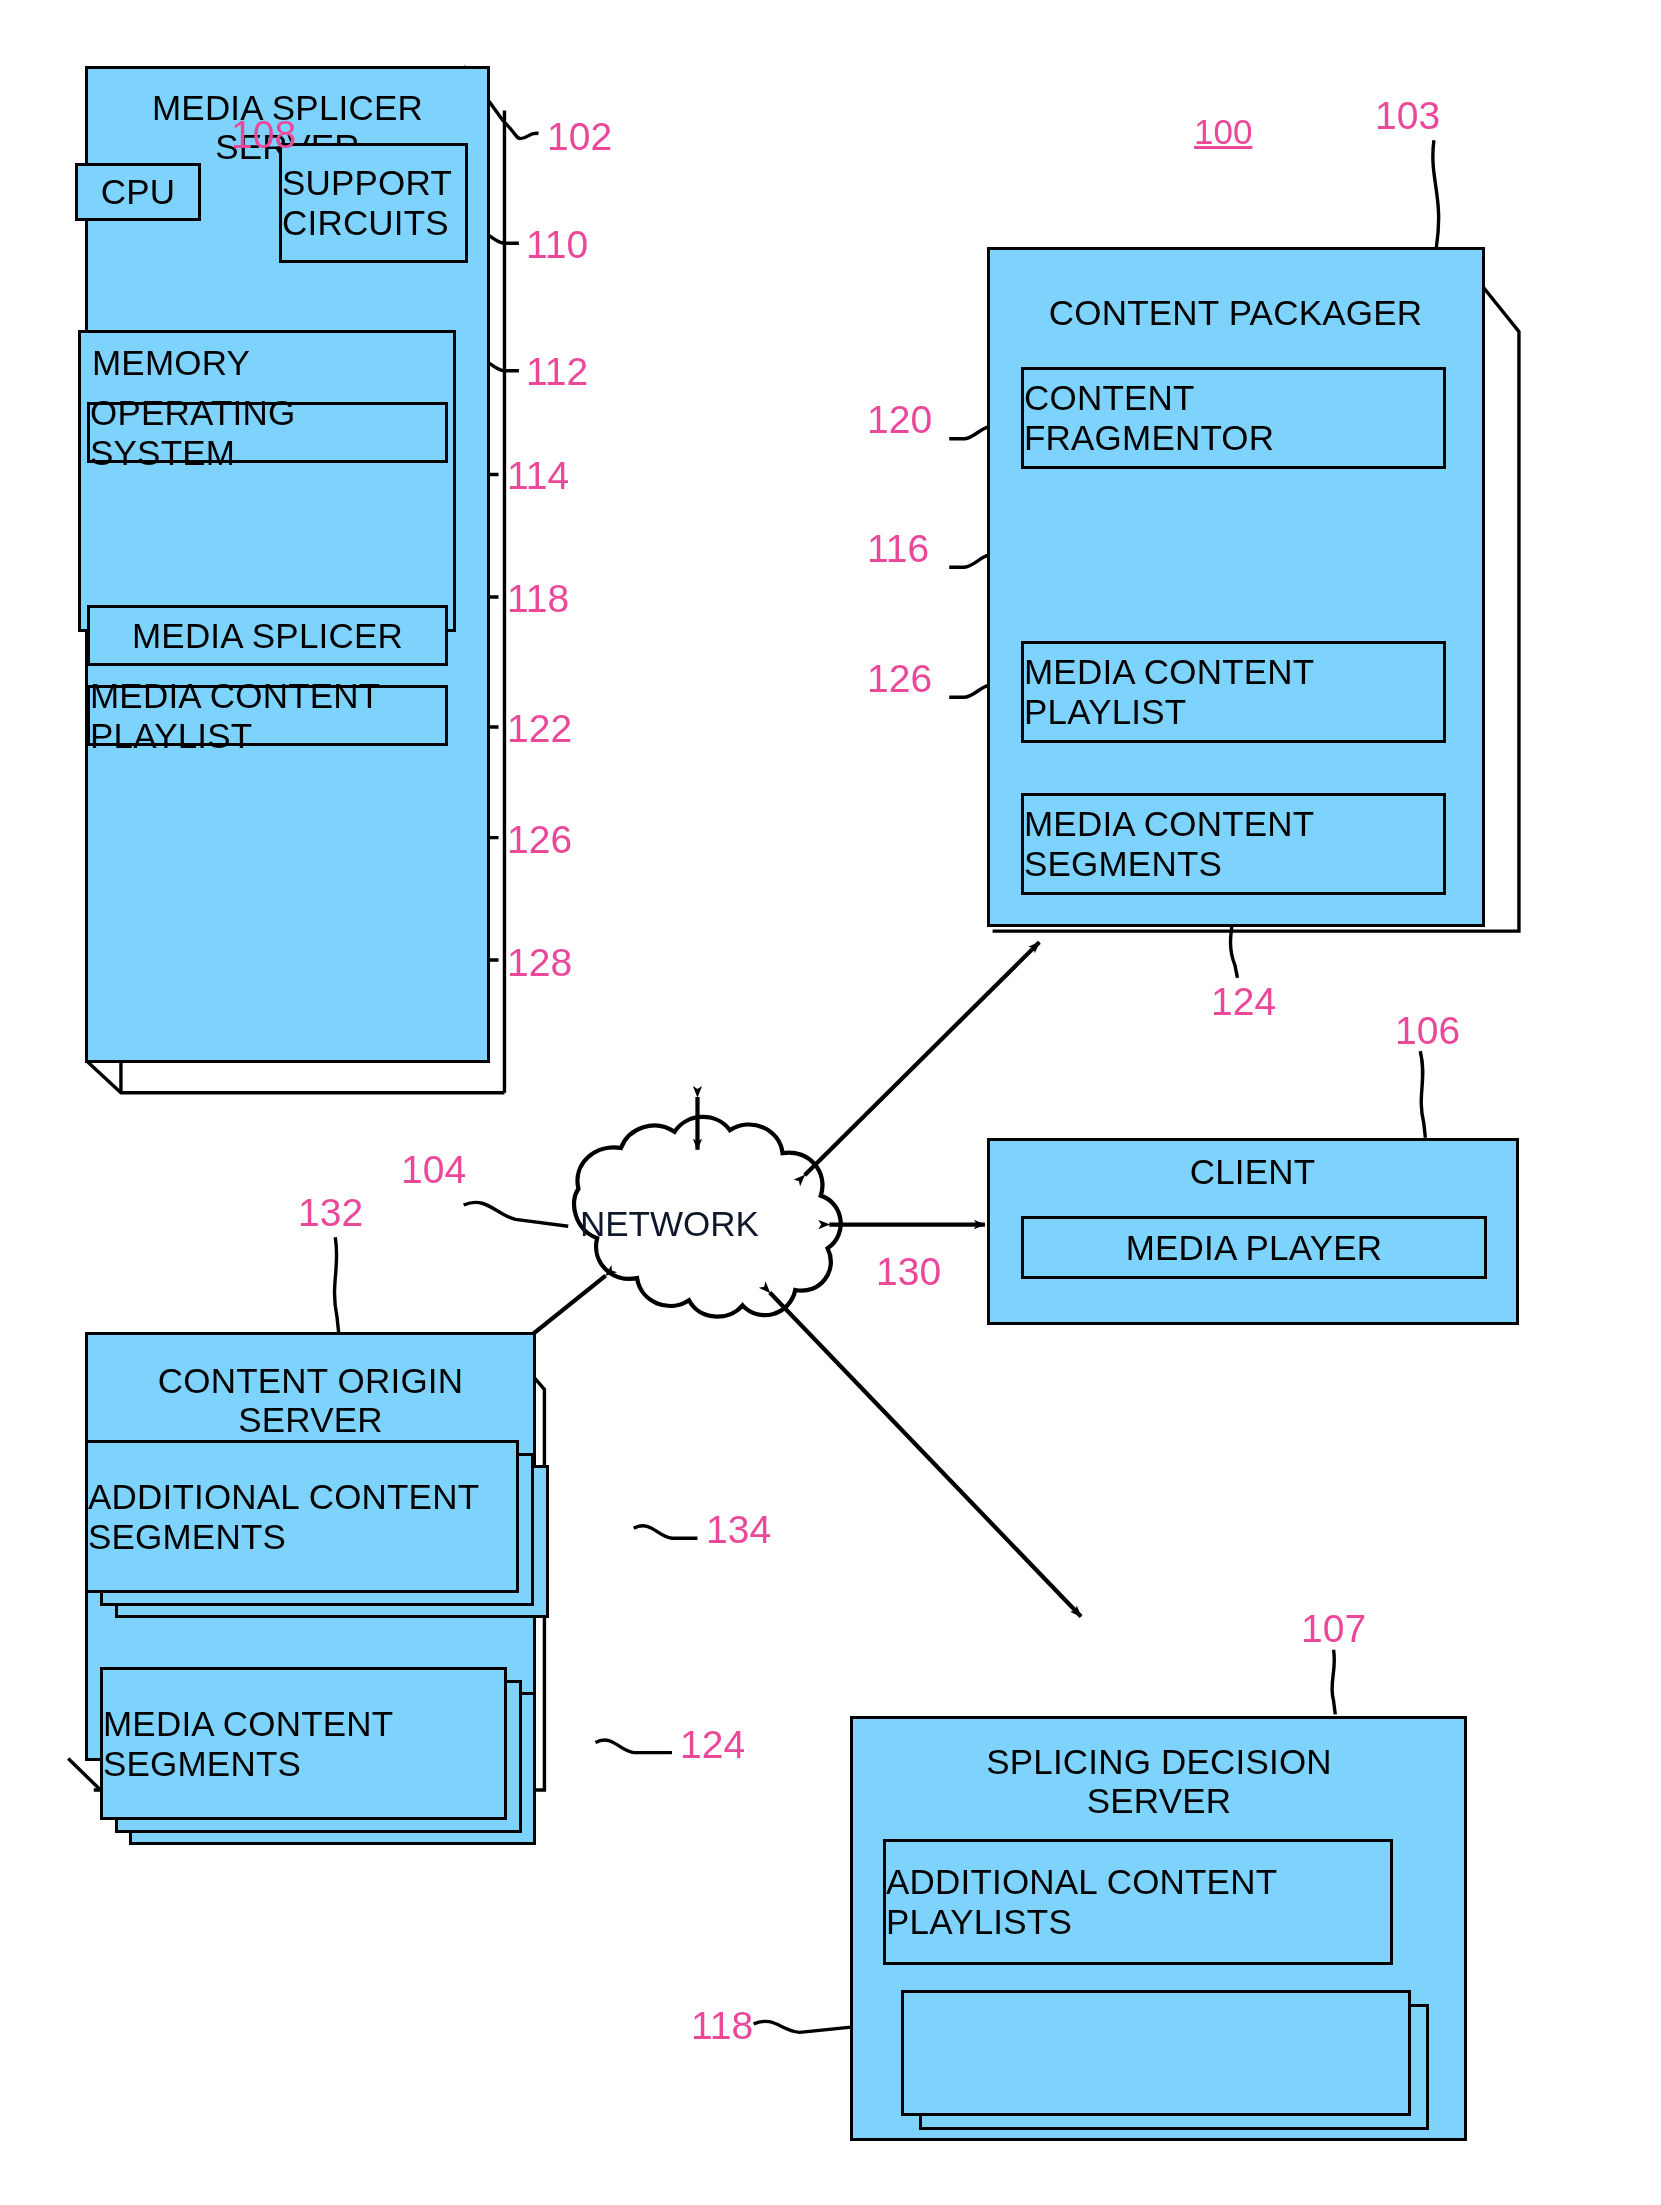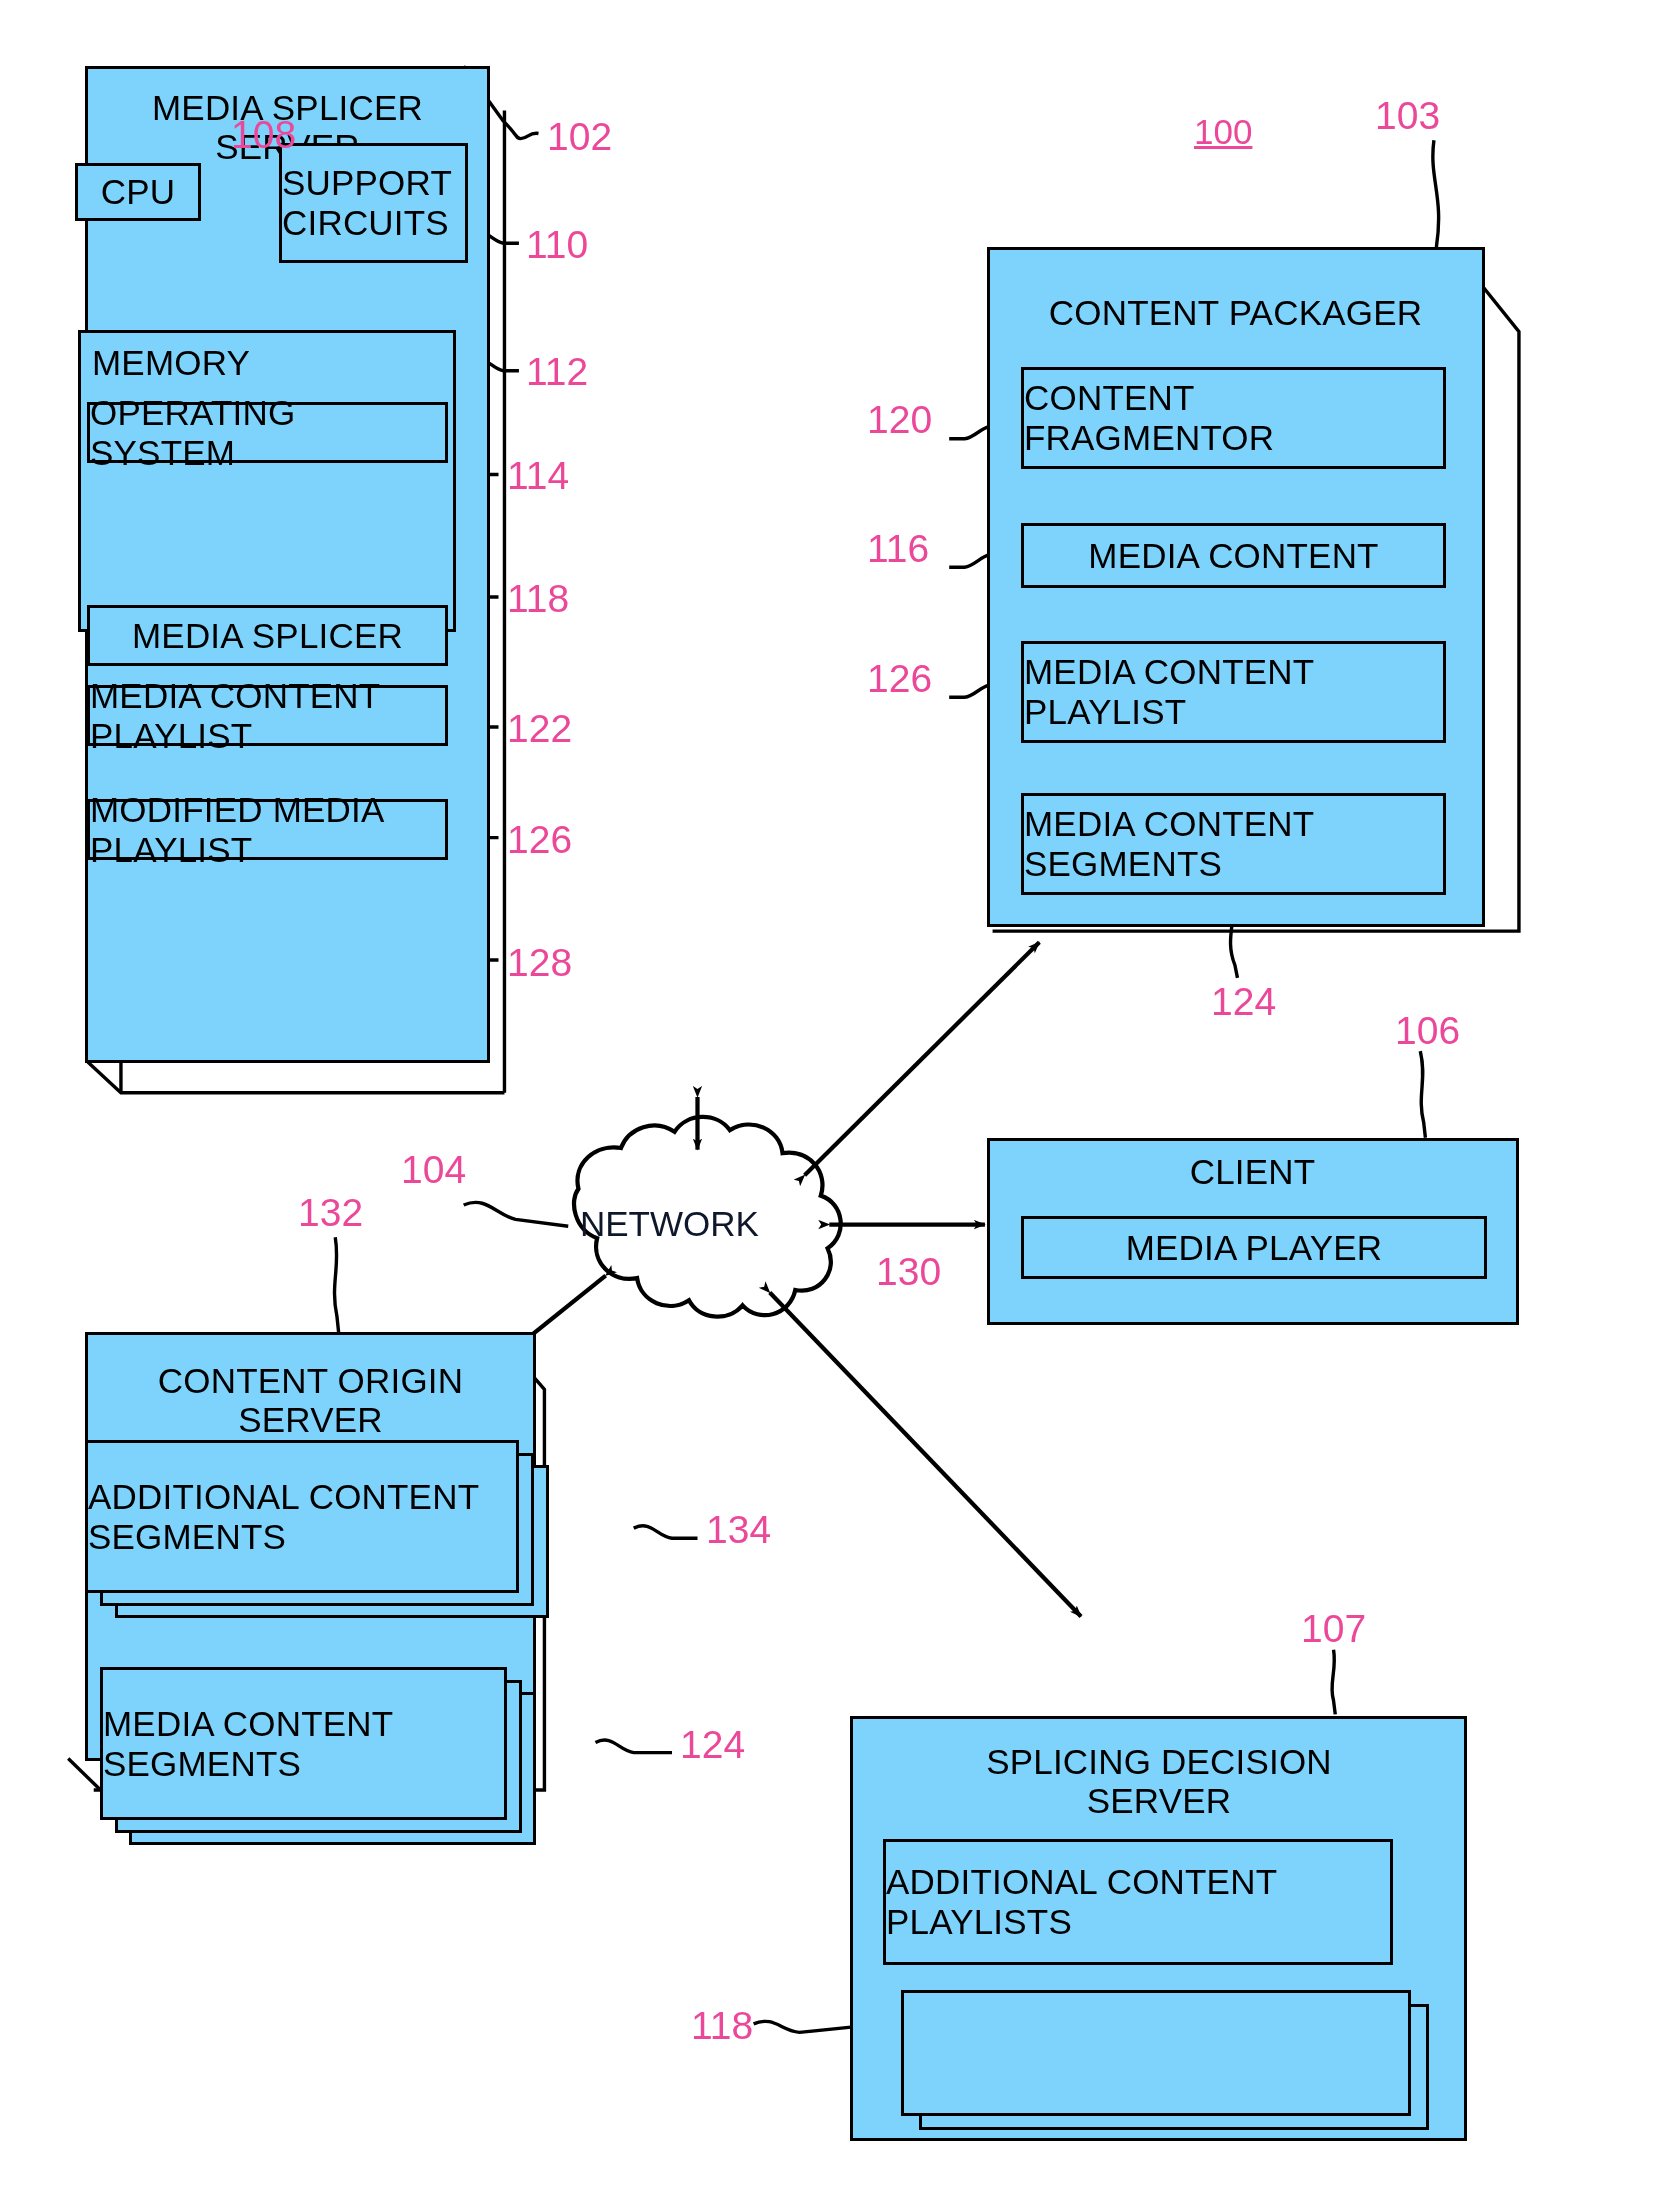--- a/index.html
+++ b/index.html
@@ -217,9 +217,6 @@
     <span class="inner-title">CONTENT
 FRAGMENTOR</span>
   </div>
-  <div class="box ctr" style="left:1021px; top:523px; width:425px; height:65px;">
-    <span class="inner-title">MEDIA CONTENT</span>
-  </div>
   <div class="box ctr" style="left:1021px; top:641px; width:425px; height:102px;">
     <span class="inner-title">MEDIA CONTENT
 PLAYLIST</span>

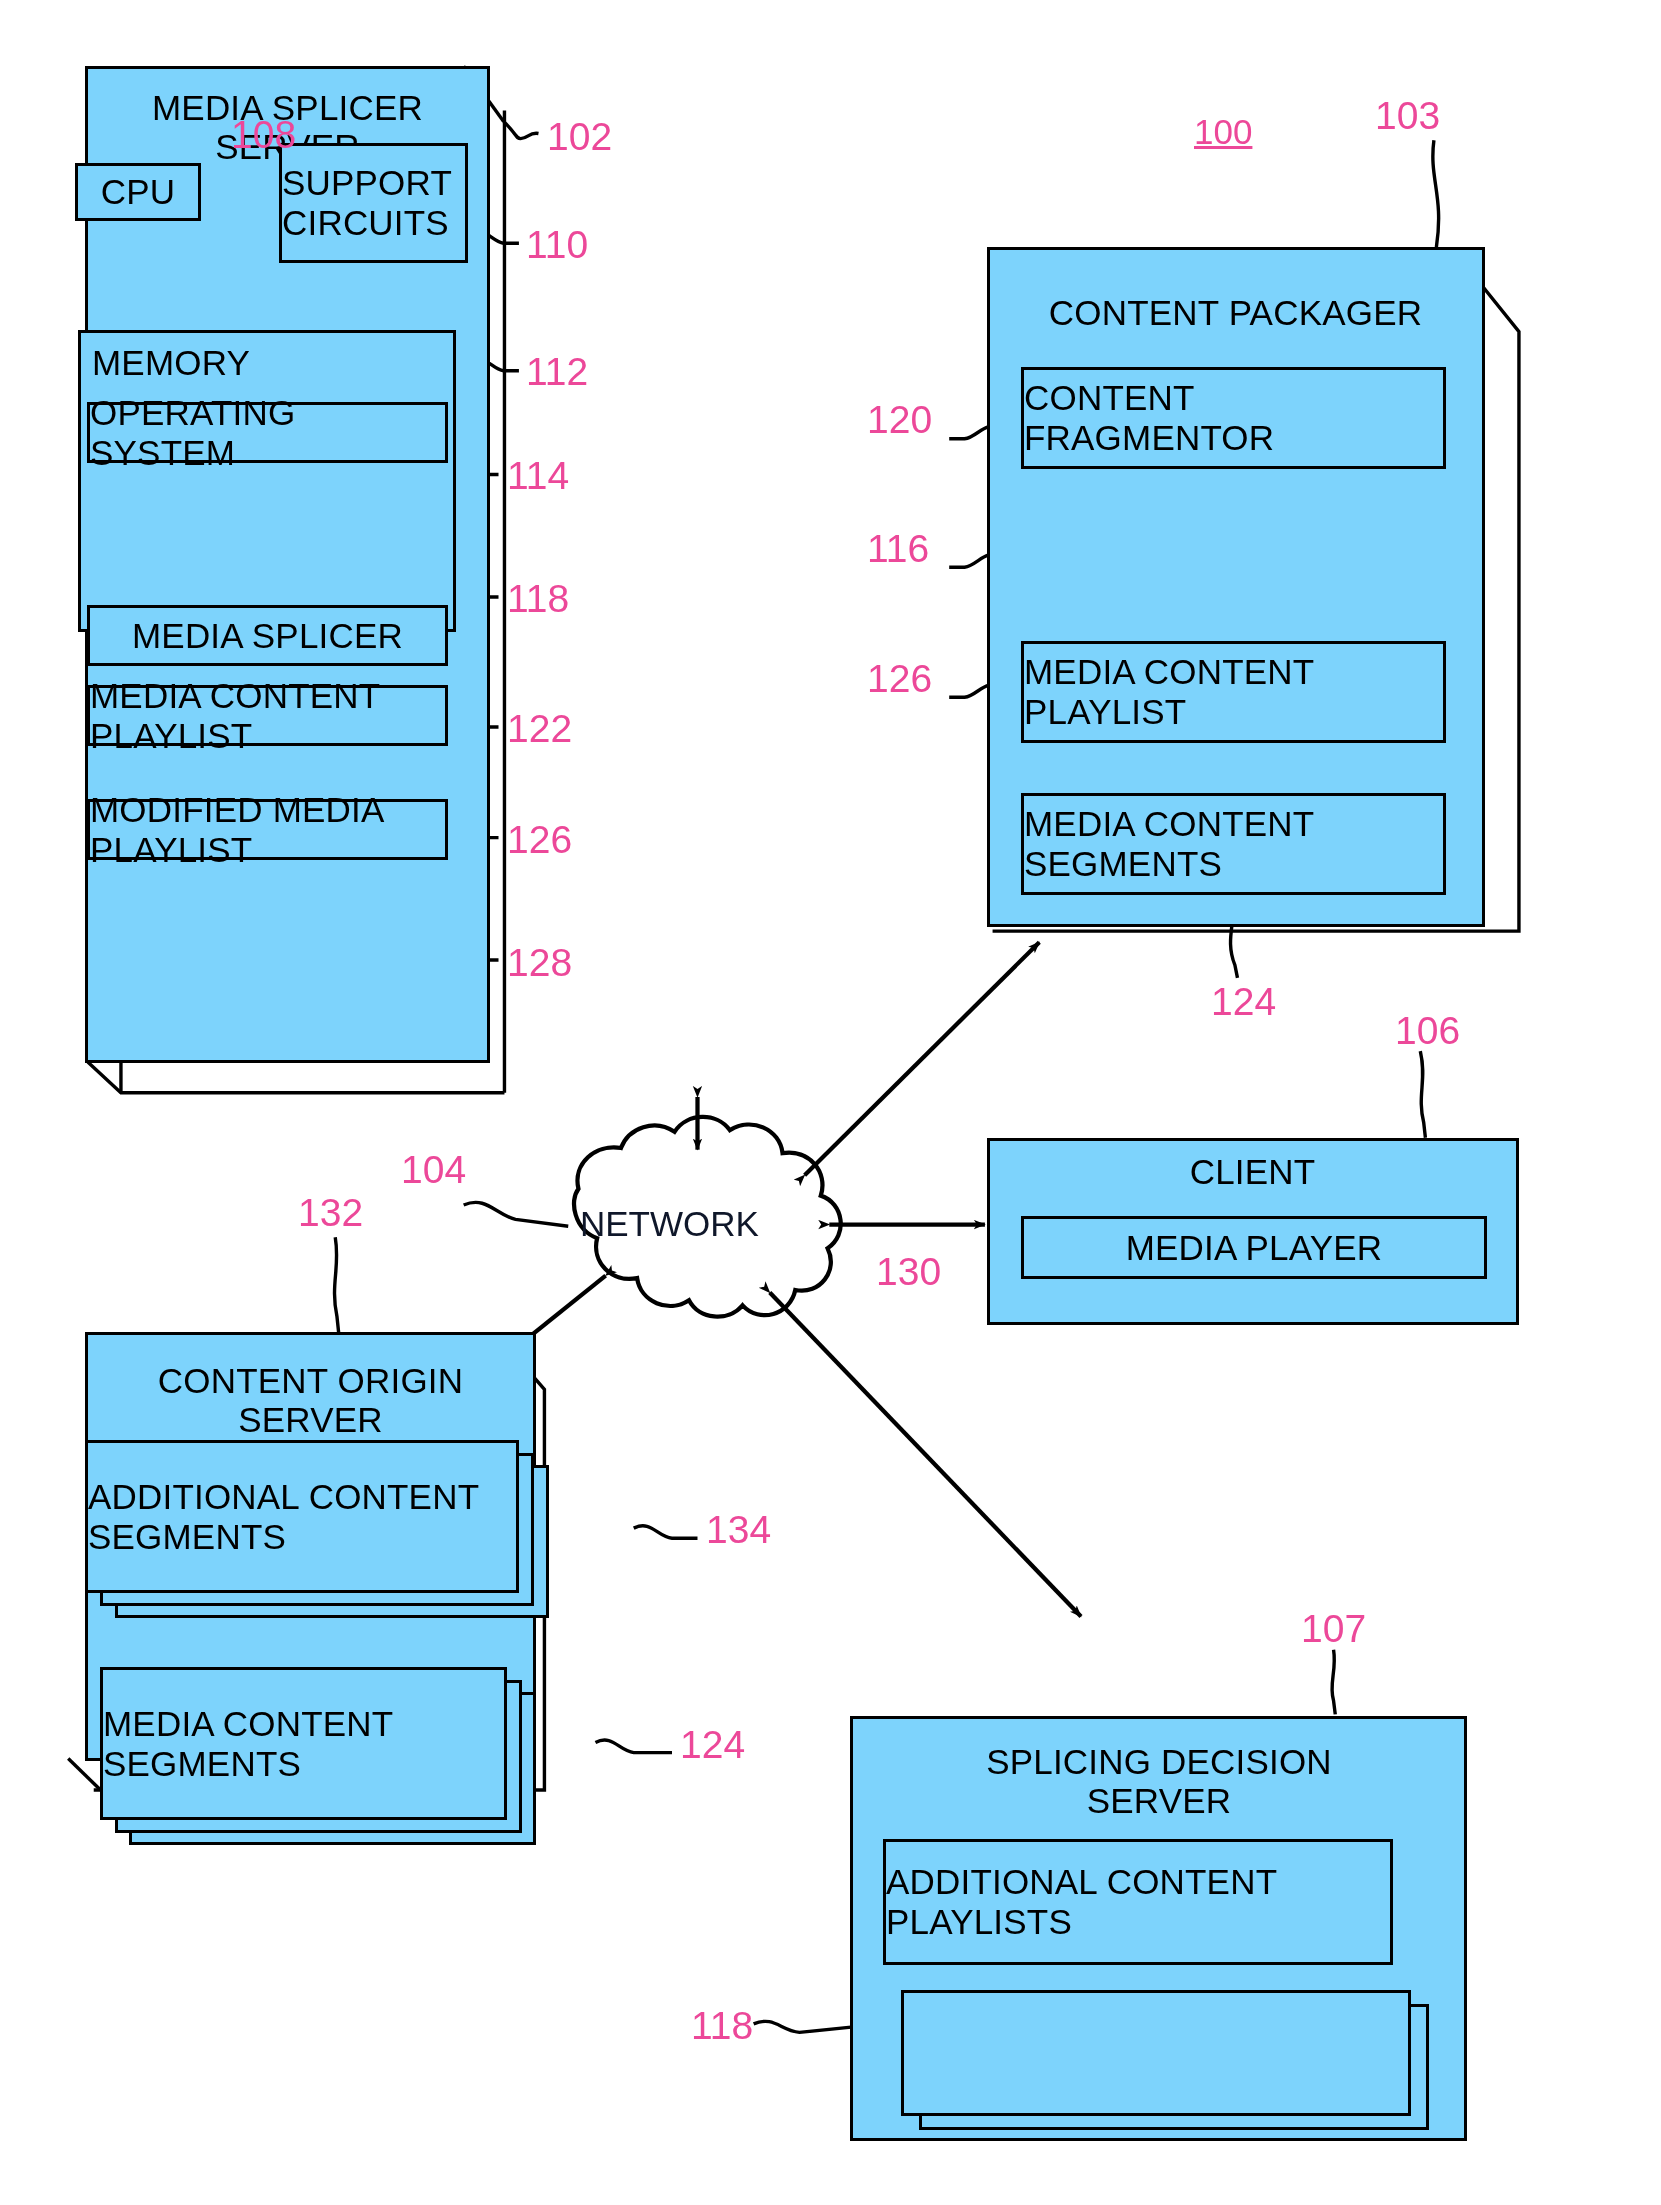--- a/index.html
+++ b/index.html
@@ -194,9 +194,6 @@
   <div class="box ctr" style="left:87px; top:685px; width:361px; height:61px;">
     <span class="inner-title">MEDIA CONTENT PLAYLIST</span>
   </div>
-  <div class="box ctr" style="left:87px; top:799px; width:361px; height:61px;">
-    <span class="inner-title">MODIFIED MEDIA PLAYLIST</span>
-  </div>
 
   <div class="refnum" style="left:547px; top:115px;">102</div>
   <div class="refnum" style="left:231px; top:113px;">108</div>

